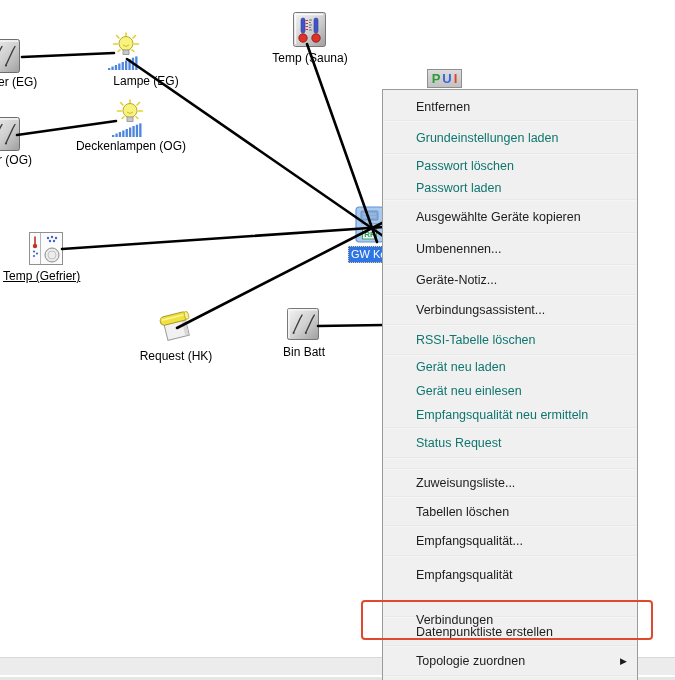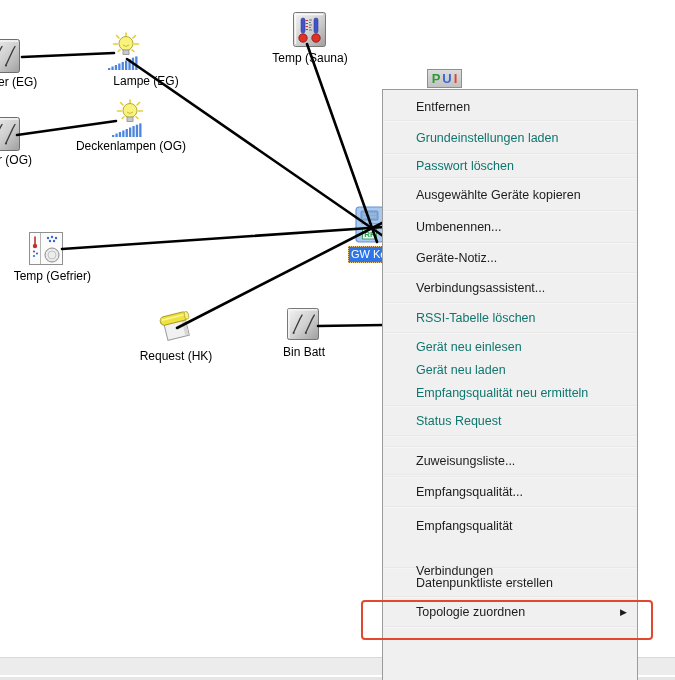--- a/index.html
+++ b/index.html
@@ -203,6 +203,9 @@
         <div class="menu-item disabled" style="height: 22px;">
           <span>Passwort löschen</span>
         </div>
+        <div class="menu-item disabled" style="height: 22px;">
+          <span>Passwort laden</span>
+        </div>
         <div class="menu-sep"></div>
         <div class="menu-item" style="height: 31px;">
           <span>Ausgewählte Geräte kopieren</span>

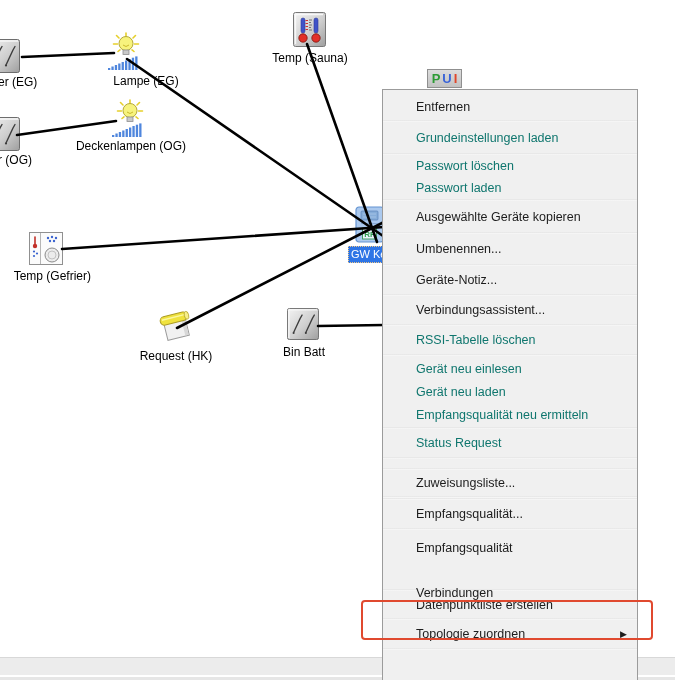--- a/index.html
+++ b/index.html
@@ -144,7 +144,7 @@
         <div class="device" style="left: 29px; top: 232px;"><svg width="34" height="33">
             <use href="#sym-gefrier"></use>
           </svg></div>
-        <div class="dev-label" style="left: 3px; top: 269px; width: 88px; text-align: right;">Temp (Gefrier)</div>
+        <div class="dev-label" style="left: 3px; top: 269px; width: 88px; text-align: left; text-decoration: underline;">Temp (Gefrier)</div>
         <div class="device" style="left: 155px; top: 305px;"><svg width="42" height="42">
             <use href="#sym-rolladen"></use>
           </svg></div>

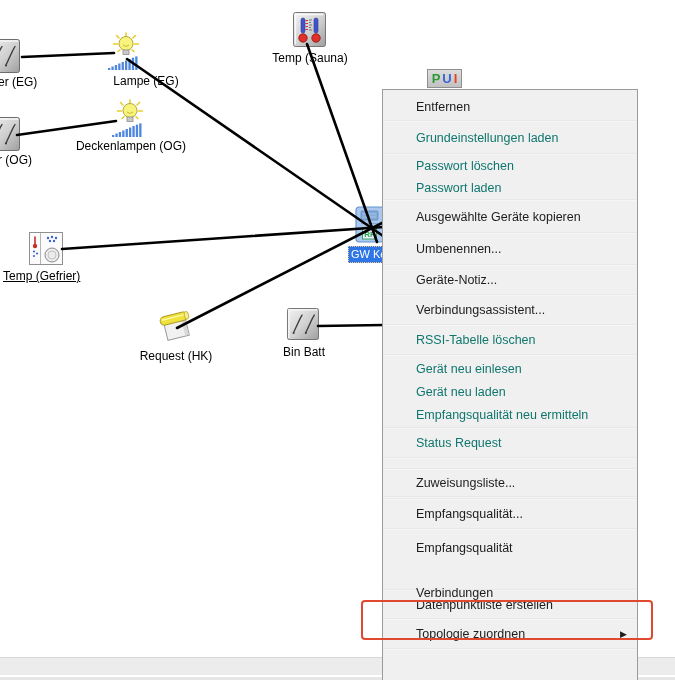--- a/index.html
+++ b/index.html
@@ -227,11 +227,11 @@
           <span>RSSI-Tabelle löschen</span>
         </div>
         <div class="menu-sep"></div>
+        <div class="menu-item disabled" style="height: 22px;">
+          <span>Gerät neu laden</span>
+        </div>
         <div class="menu-item disabled" style="height: 25px;">
           <span>Gerät neu einlesen</span>
-        </div>
-        <div class="menu-item disabled" style="height: 22px;">
-          <span>Gerät neu laden</span>
         </div>
         <div class="menu-item disabled" style="height: 24px;">
           <span>Empfangsqualität neu ermitteln</span>

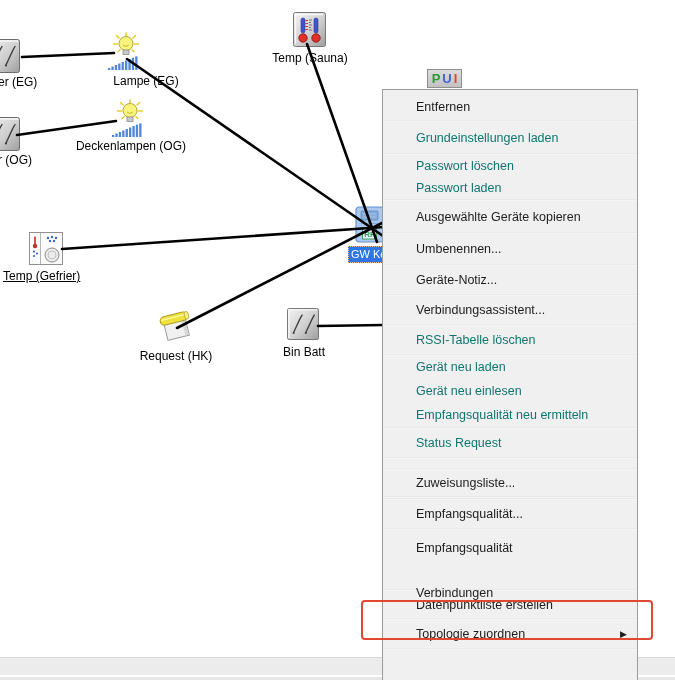--- a/index.html
+++ b/index.html
@@ -247,6 +247,9 @@
           <span>Zuweisungsliste...</span>
         </div>
         <div class="menu-sep"></div>
+        <div class="menu-item" style="height: 27px;">
+          <span>Tabellen löschen</span>
+        </div>
         <div class="menu-sep"></div>
         <div class="menu-item" style="height: 28px;">
           <span>Empfangsqualität...</span>

